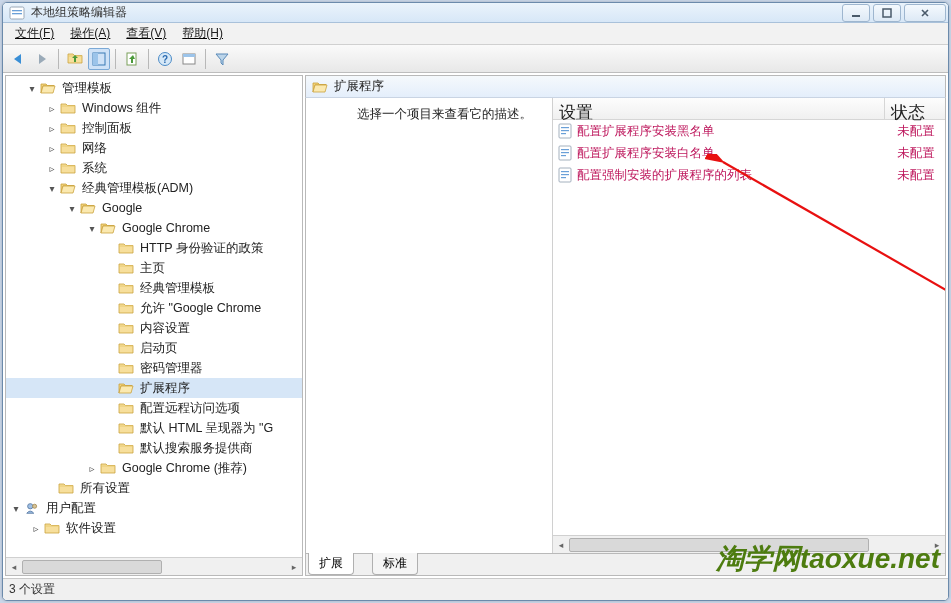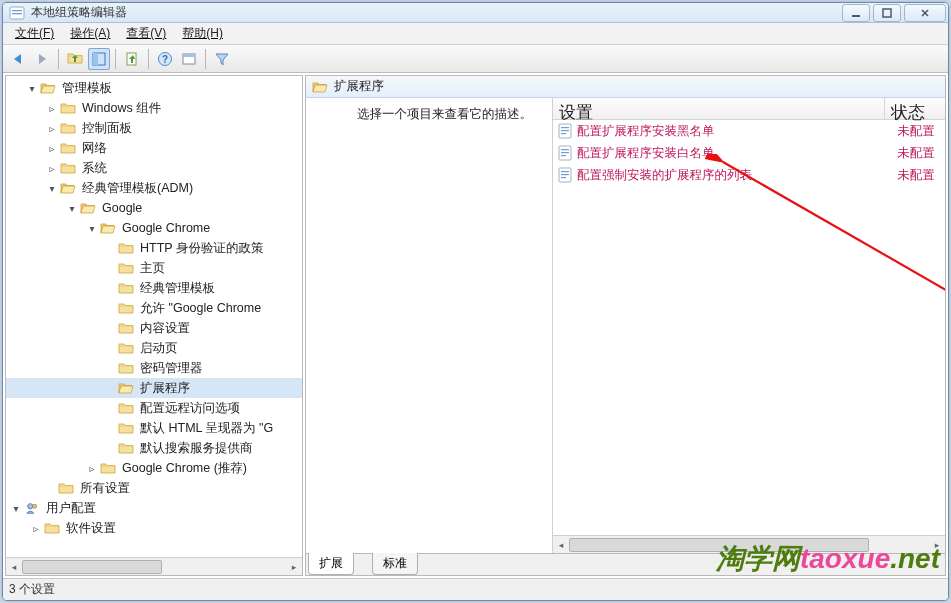--- a/index.html
+++ b/index.html
@@ -61,7 +61,7 @@
   .statusbar { height: 22px; background: #f0f0f0; border-top: 1px solid #c9c9c9; display: flex; align-items: center; padding-left: 6px; font-size: 12px; color: #333; }
   .watermark { position: absolute; right: 8px; bottom: 22px; font-size: 28px; font-weight: bold; font-style: italic; pointer-events: none; }
   .watermark .g { color: #4d7c0f; }
-  .watermark .o { color: #ec4899; }
+  .watermark .o { color: #4d7c0f; }
 
   
   svg { display: block; }

